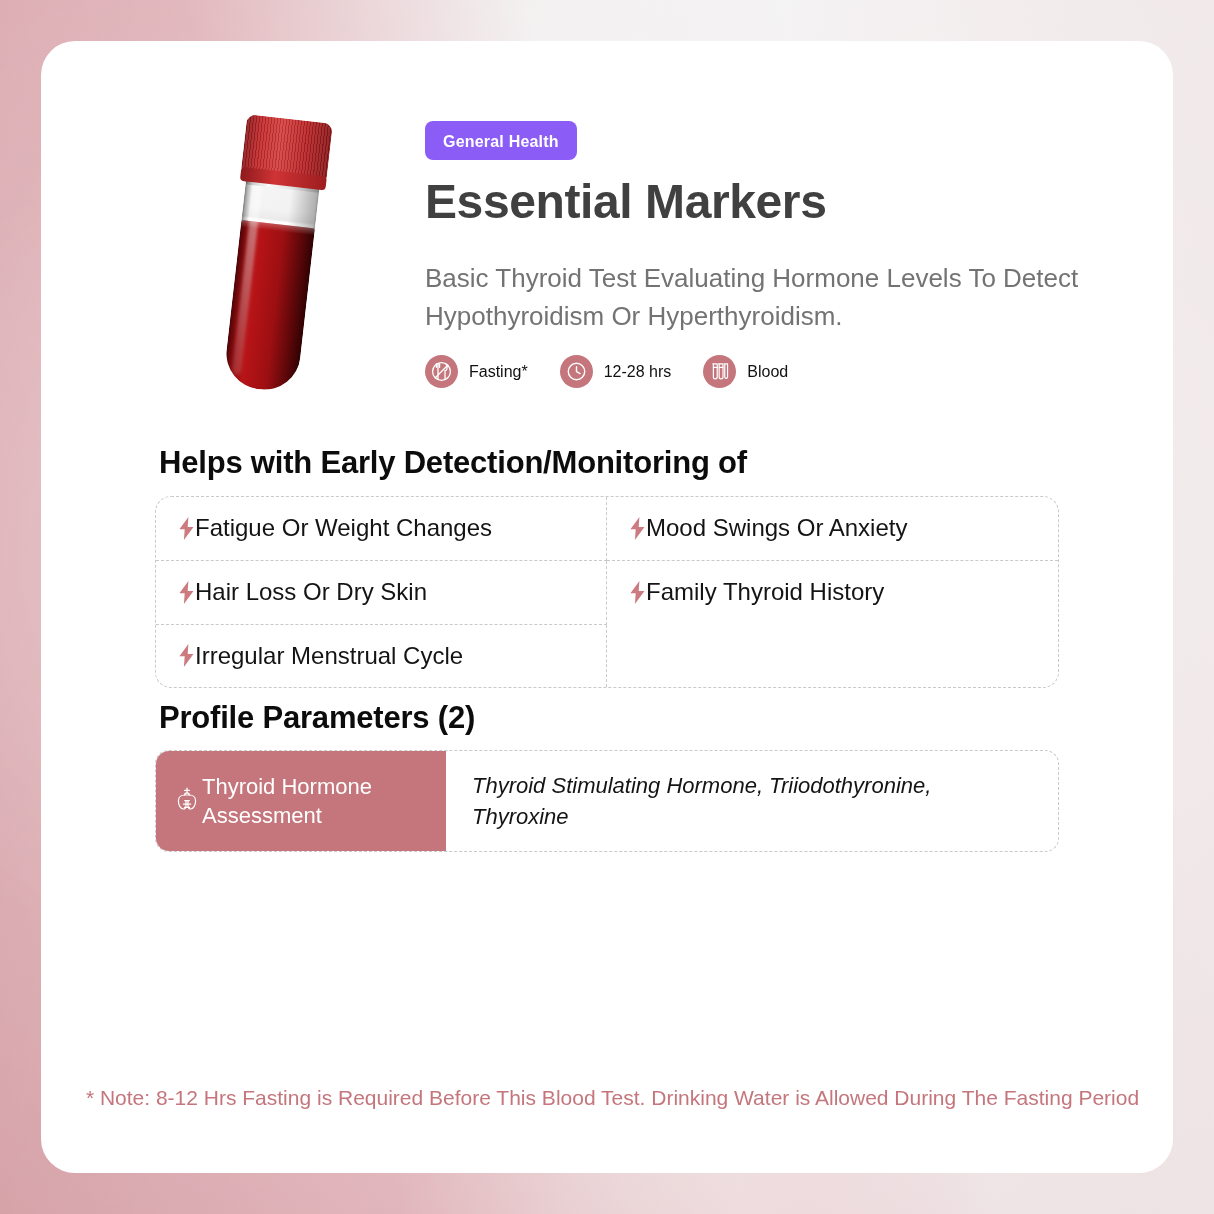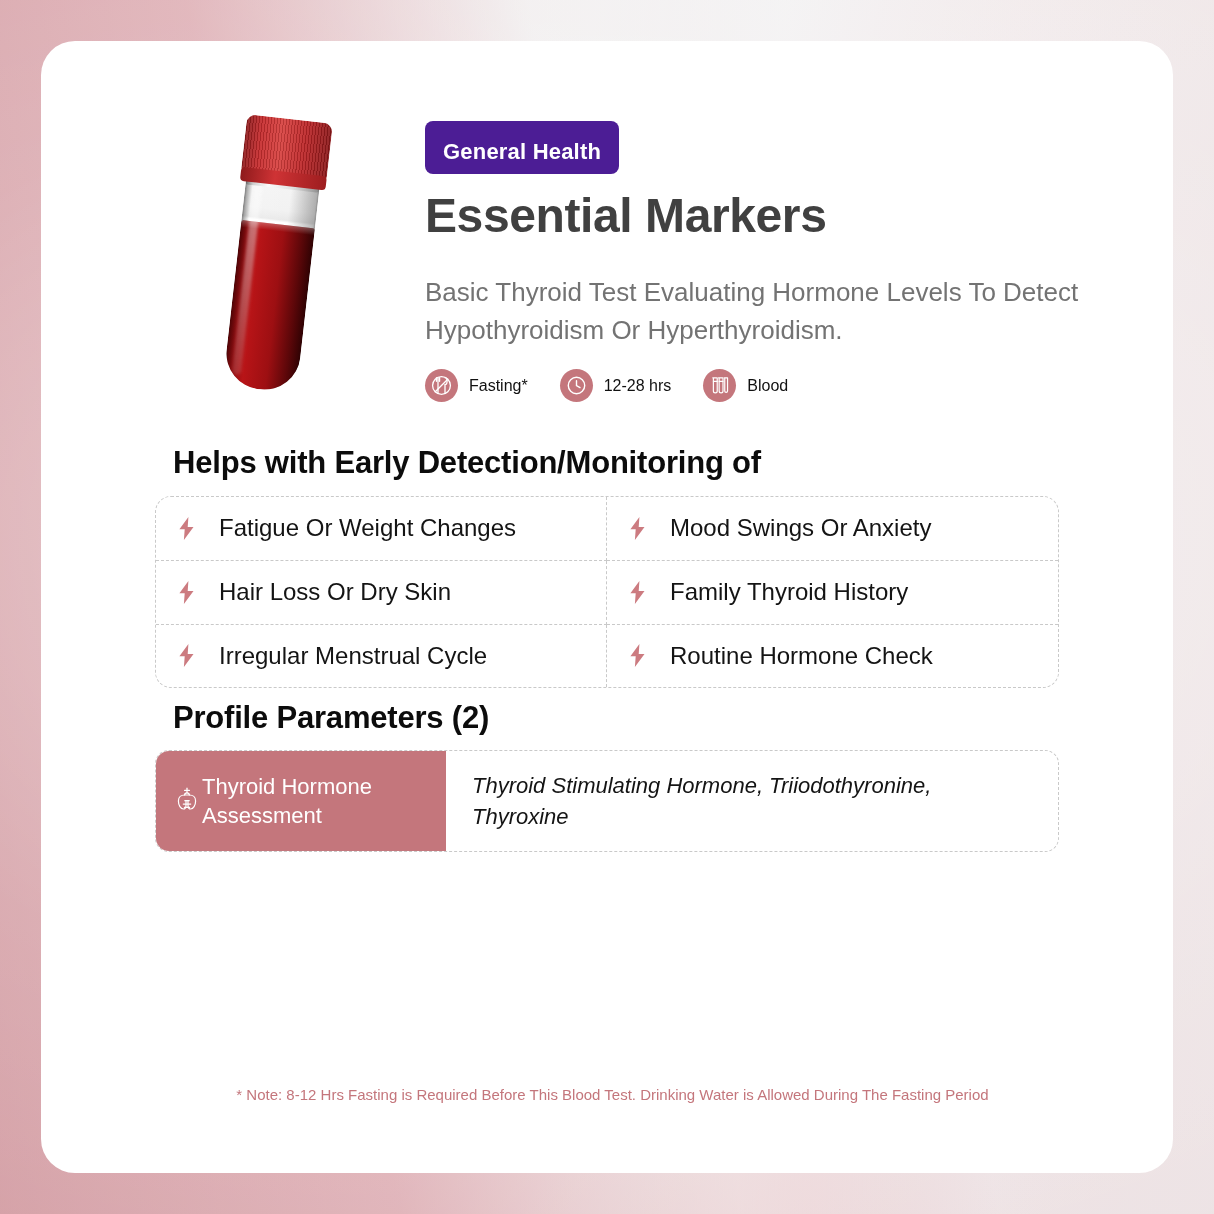--- a/index.html
+++ b/index.html
@@ -183,12 +183,12 @@
   }
   .badge {
     display: inline-block;
-    background: #4c1d95;
+    background: #8b5cf6;
     color: #ffffff;
-    font-size: 22px;
+    font-size: 16px;
     font-weight: bold;
     letter-spacing: 0.2px;
-    padding: 18px 18px 9px;
+    padding: 12px 18px 9px;
     border-radius: 8px;
   }
   .hero-title {

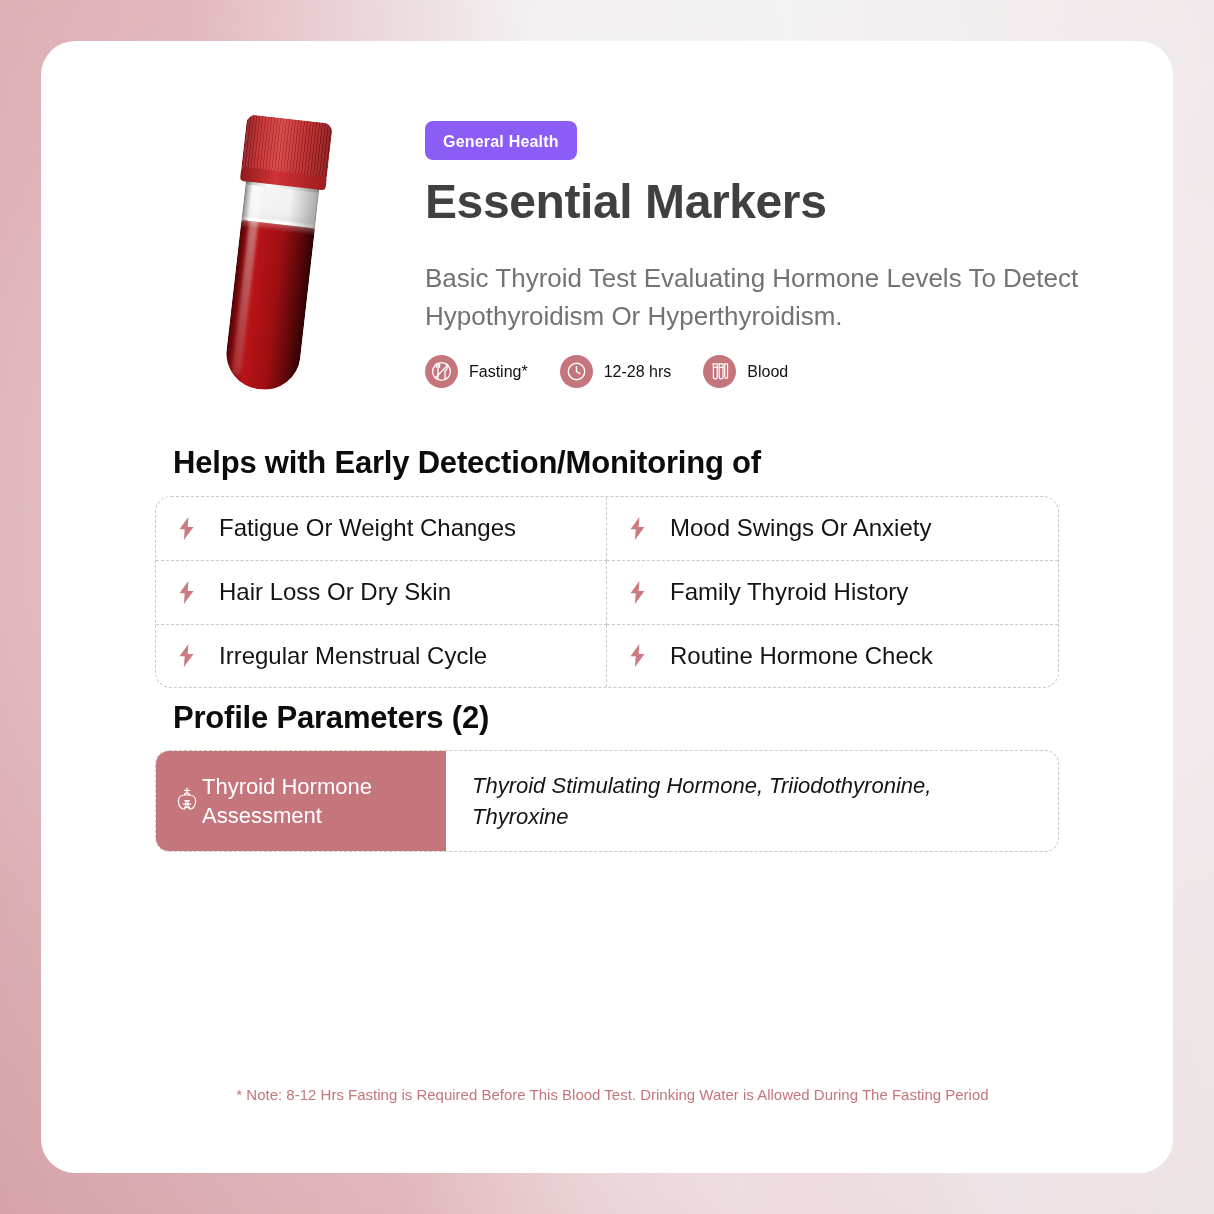--- a/index.html
+++ b/index.html
@@ -239,7 +239,7 @@
   
   .section-h {
     position: absolute;
-    left: 132px;
+    left: 118px;
     font-size: 31px;
     font-weight: bold;
     color: #0c0c0c;

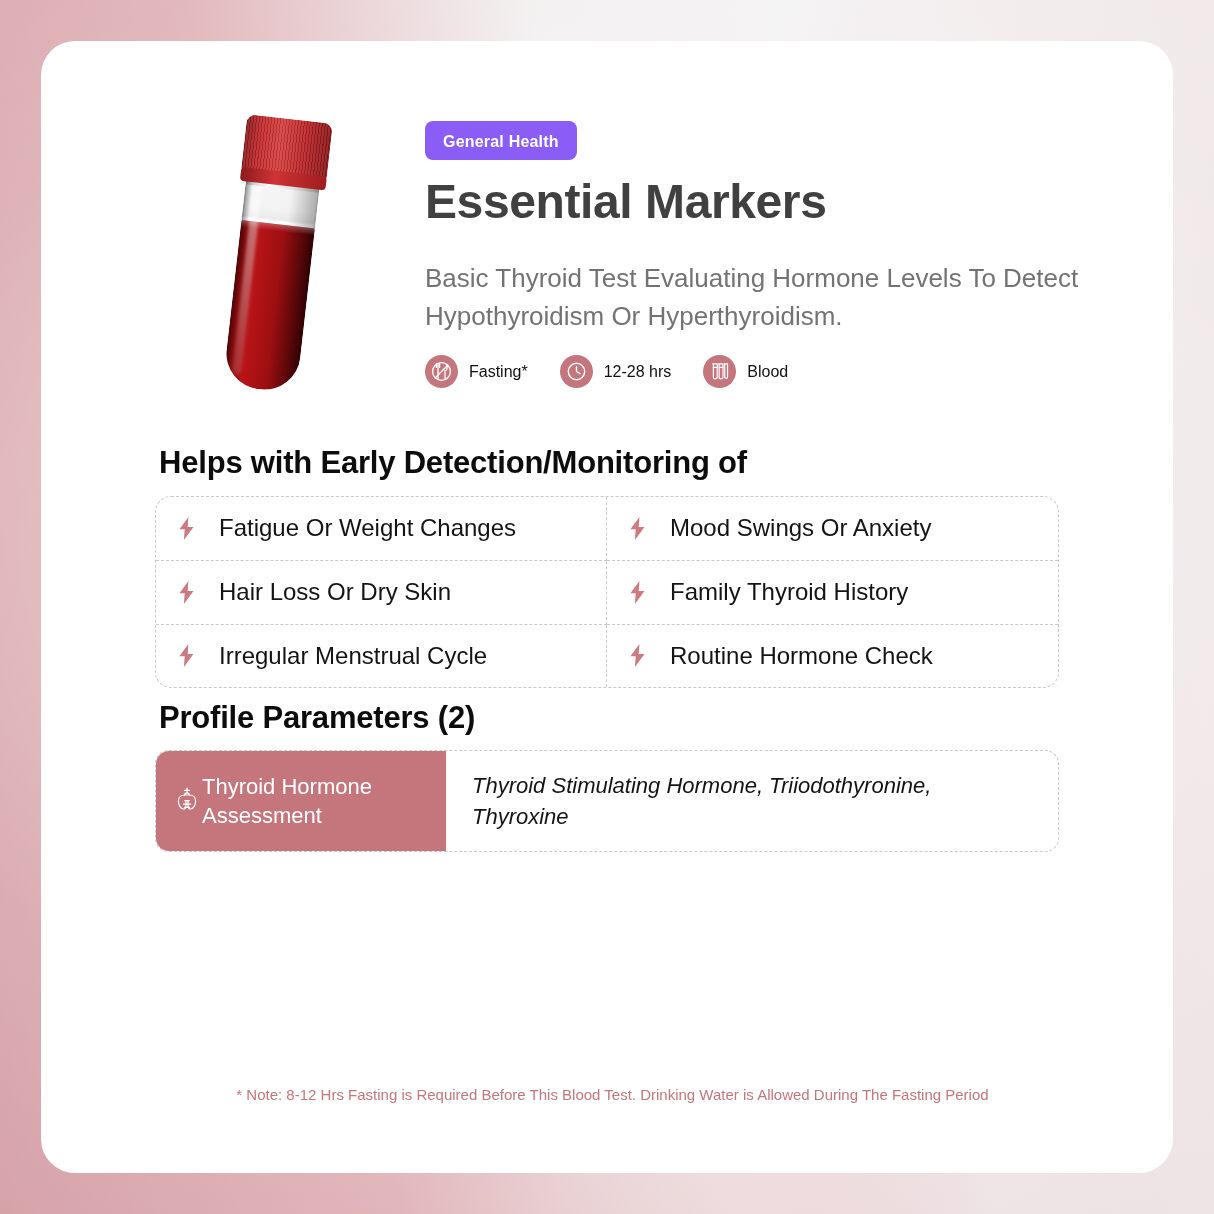--- a/index.html
+++ b/index.html
@@ -262,7 +262,7 @@
   .helps-cell {
     display: flex;
     align-items: center;
-    gap: 24px;
+    gap: 0;
     padding: 17px 22px;
     min-height: 52px;
     border-right: 1.6px dashed #c9c9c9;

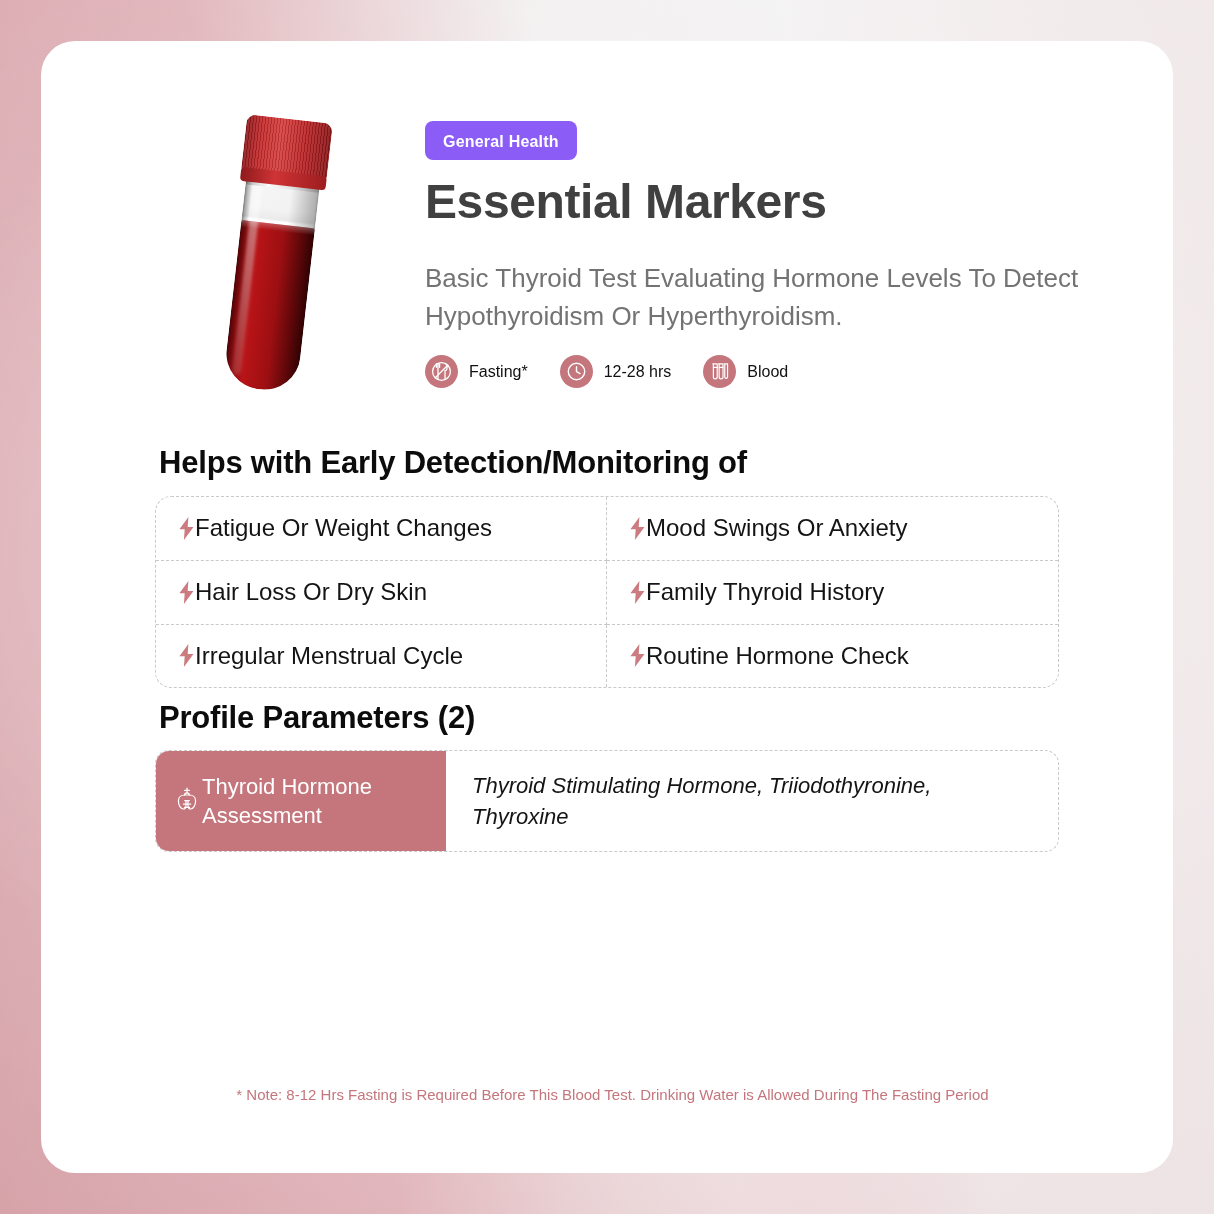--- a/index.html
+++ b/index.html
@@ -437,12 +437,6 @@
       <span class="helps-label">Irregular Menstrual Cycle</span>
     </div>
 
-    <div class="helps-cell">
-      <svg class="bolt-icon" viewBox="0 0 17 23">
-          <path d="M10.4 0 1.4 12.2h5.3L5.9 23l9.6-12.9H9.7L10.4 0Z" fill="#cc7b80"></path>
-        </svg>
-      <span class="helps-label">Routine Hormone Check</span>
-    </div>
 
   </div>
 

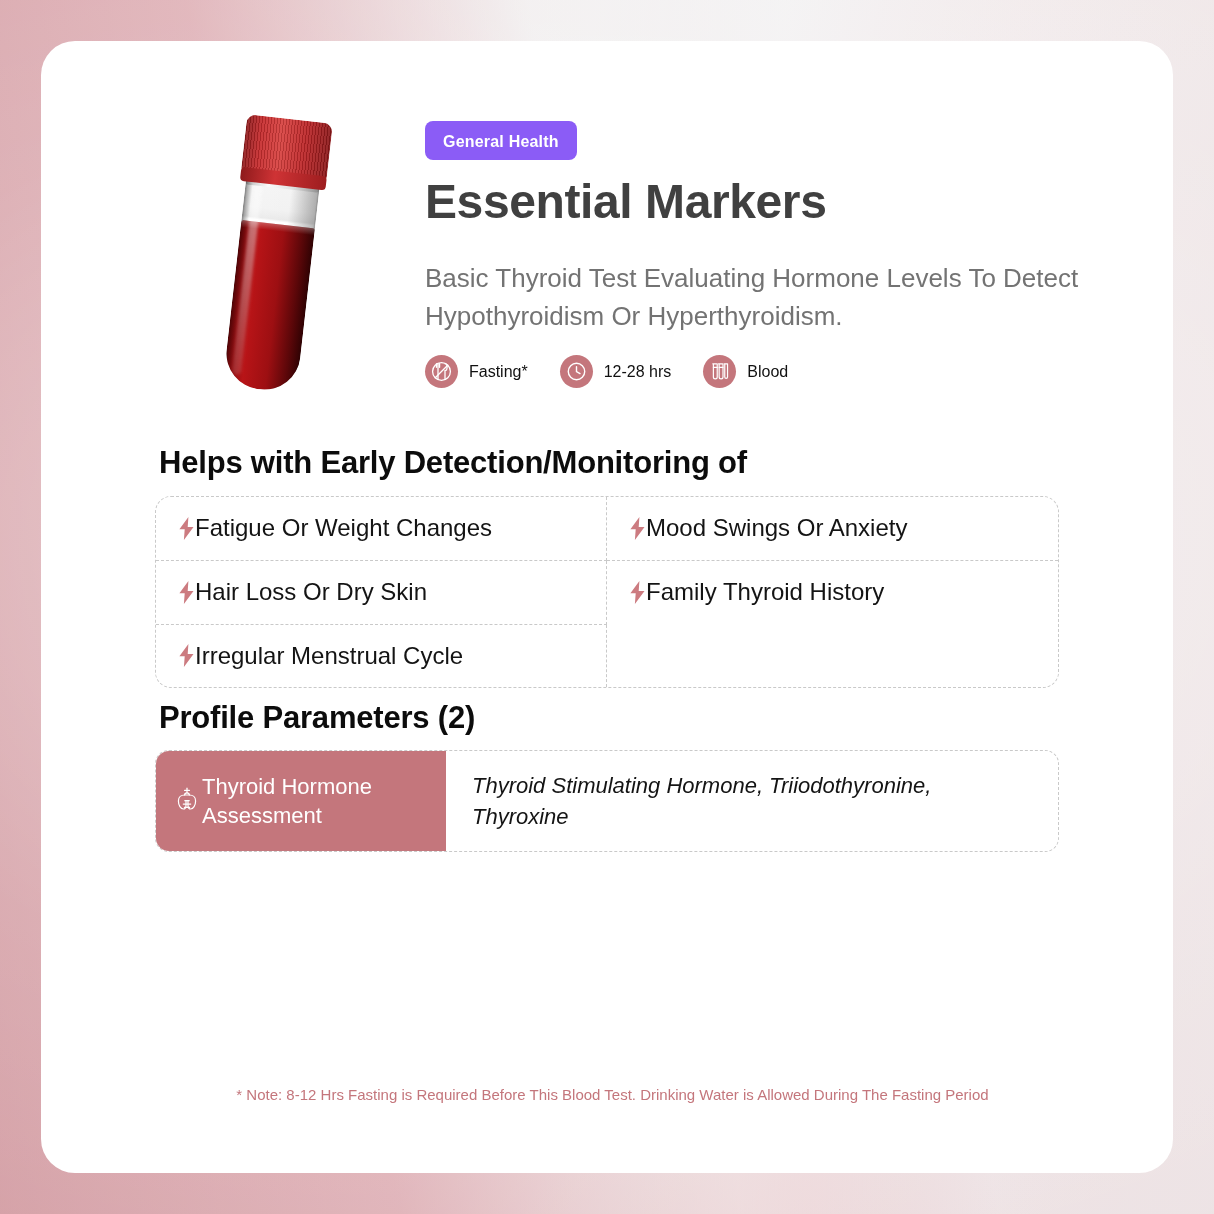--- a/index.html
+++ b/index.html
@@ -326,7 +326,7 @@
     right: 0;
     top: 1045px;
     text-align: center;
-    font-size: 15px;
+    font-size: 21px;
     color: #c4767c;
   }
 </style>

